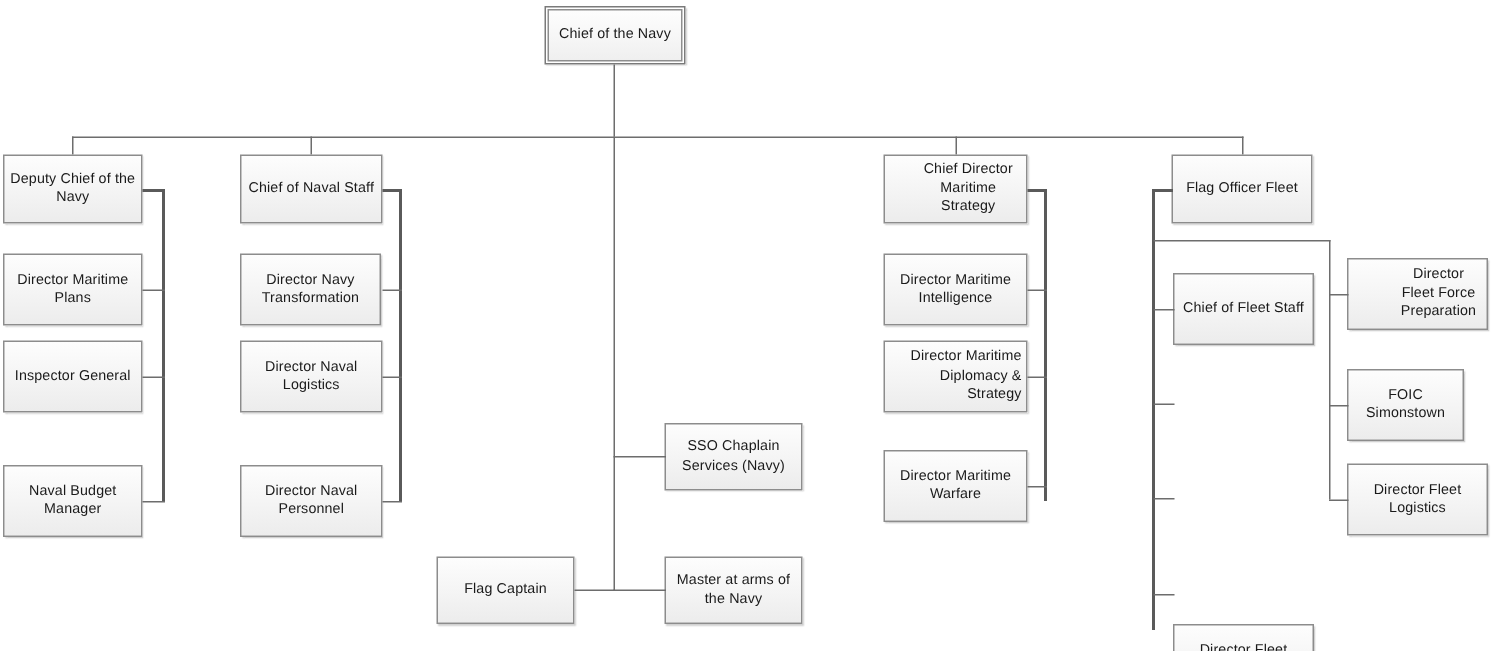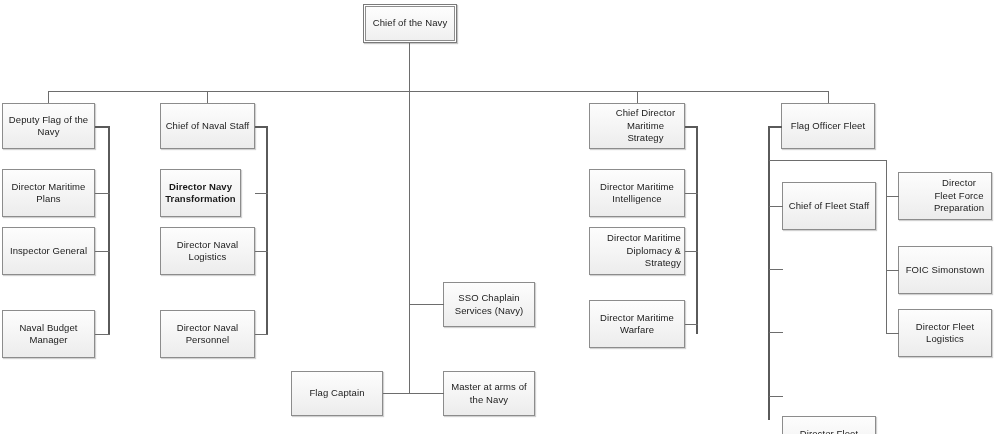--- a/index.html
+++ b/index.html
@@ -72,7 +72,7 @@
   <div class="ln v" style="left:828px;top:91px;width:1px;height:12px;"></div>
 
   <div class="node" style="left:2px;top:103px;width:93px;height:46px;">
-    <span>Deputy Flag of the Navy</span>
+    <span>Deputy Chief of the Navy</span>
   </div>
   <div class="ln h thick" style="left:95px;top:126px;width:15px;height:2px;"></div>
   <div class="ln v thick" style="left:108px;top:126px;width:2px;height:208px;"></div>

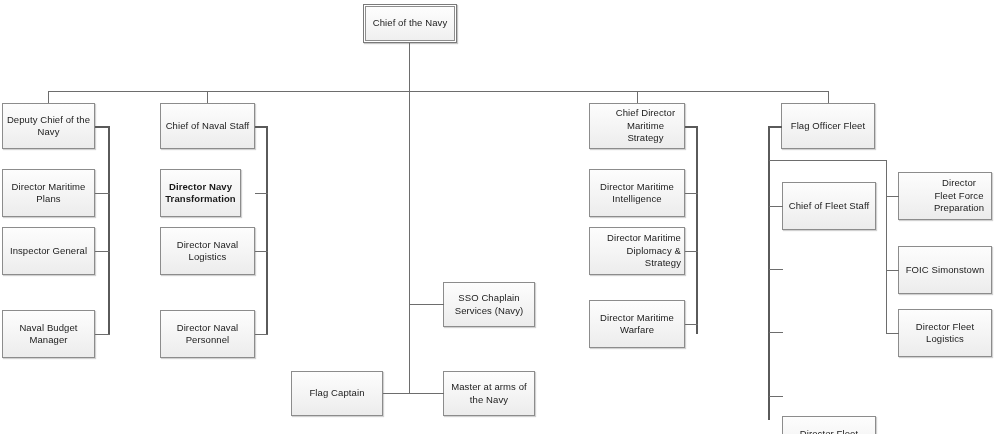--- a/index.html
+++ b/index.html
@@ -98,7 +98,7 @@
   <div class="ln h thick" style="left:255px;top:126px;width:13px;height:2px;"></div>
   <div class="ln v thick" style="left:266px;top:126px;width:2px;height:208px;"></div>
 
-  <div class="node" style="left:160px;top:169px;width:81px;height:48px;font-weight:bold;">
+  <div class="node" style="left:160px;top:169px;width:94px;height:48px;">
     <span>Director Navy Transformation</span>
   </div>
   <div class="ln h" style="left:255px;top:193px;width:13px;height:1px;"></div>

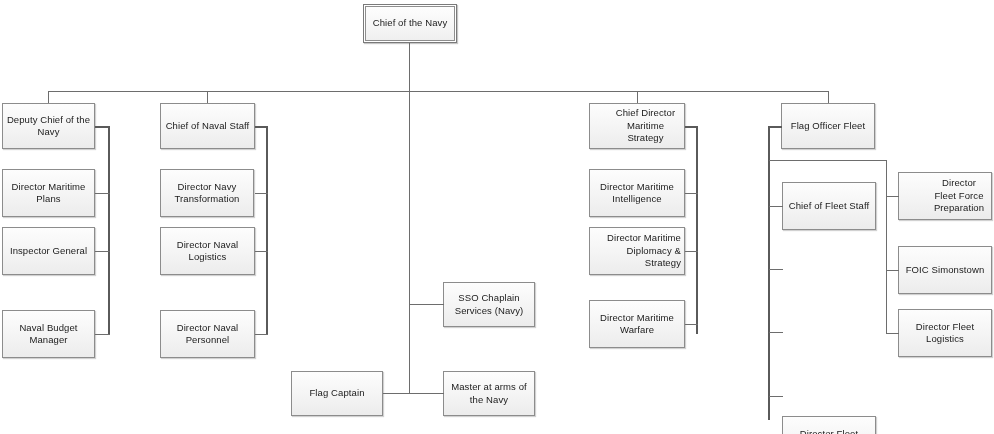--- a/index.html
+++ b/index.html
@@ -163,7 +163,7 @@
   </div>
   <div class="ln h" style="left:886px;top:196px;width:13px;height:1px;"></div>
 
-  <div class="node" style="left:898px;top:246px;width:94px;height:48px;justify-content:center;">
+  <div class="node" style="left:898px;top:246px;width:78px;height:48px;justify-content:center;">
     <span>FOIC Simonstown</span>
   </div>
   <div class="ln h" style="left:886px;top:270px;width:13px;height:1px;"></div>

